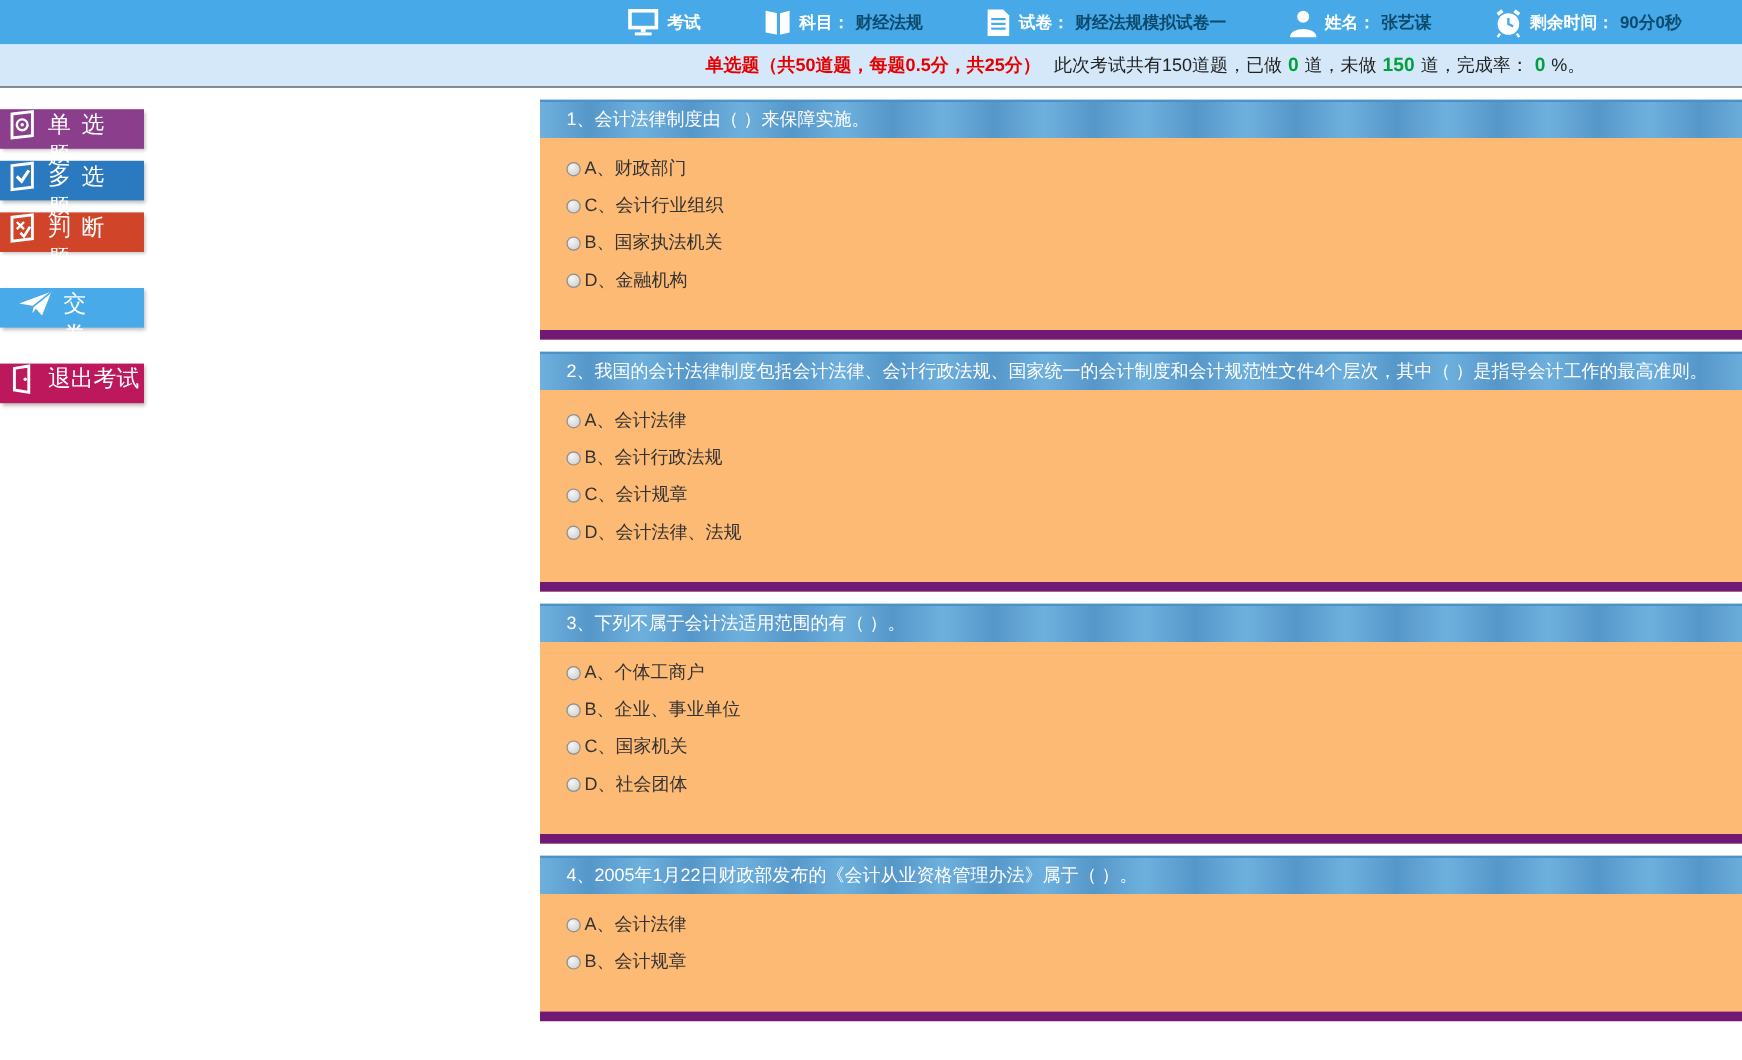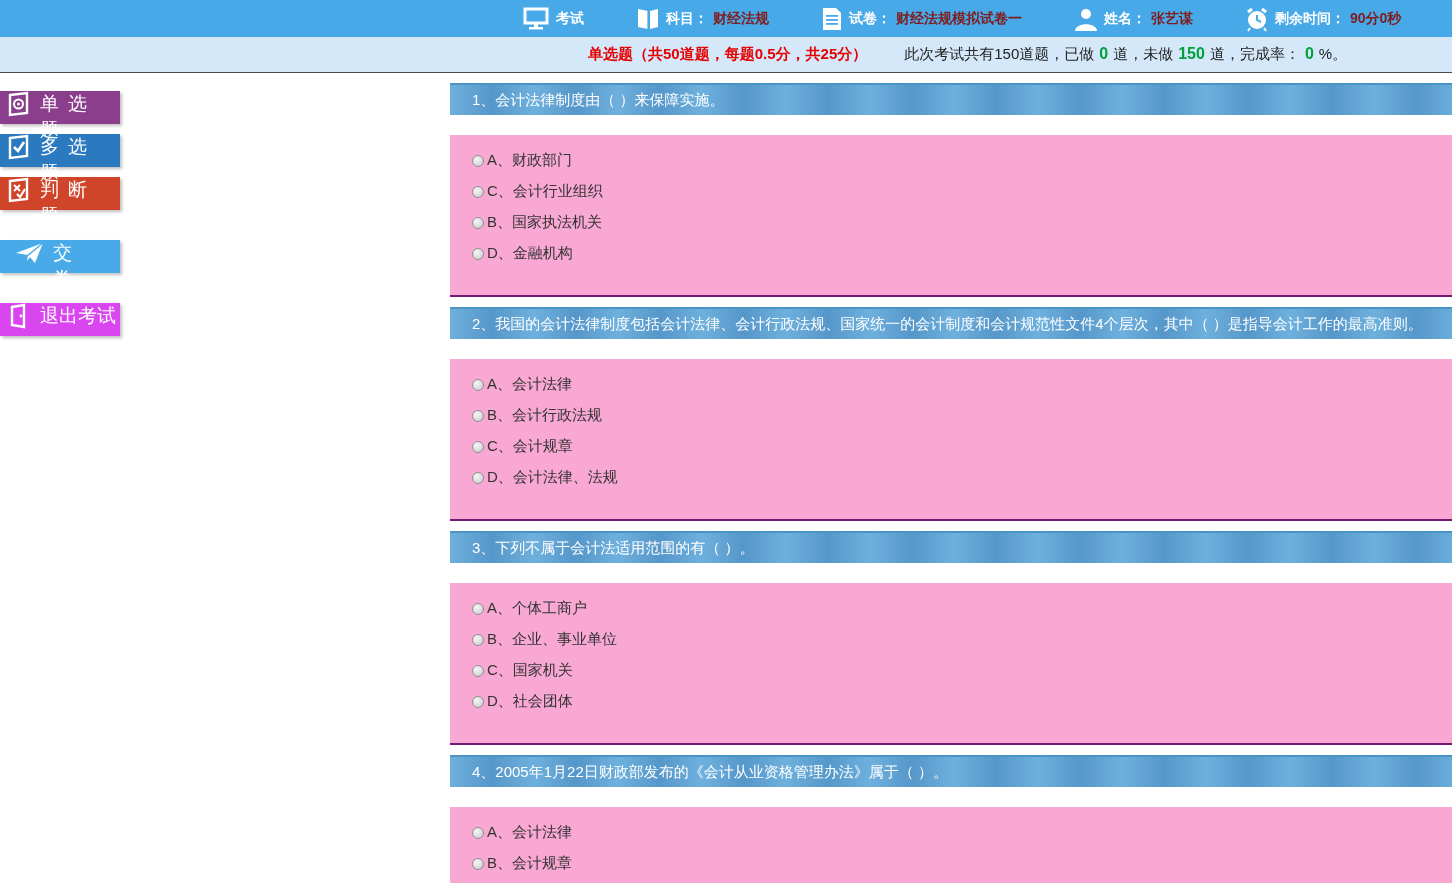--- a/index.html
+++ b/index.html
@@ -12,7 +12,7 @@
     padding-left:523px; gap:51px; white-space:nowrap; }
   .tb-item { display:flex; align-items:center; gap:5px; font-size:14px; font-weight:bold; color:#fff; }
   .tb-item svg { display:block; }
-  .tb-value { color:#7f1d1d; }
+  .tb-value { color:#0c4a6e; }
 
   
   .subbar { height:36px; background:#d4e8f9; border-bottom:1px solid #4a4a4a;

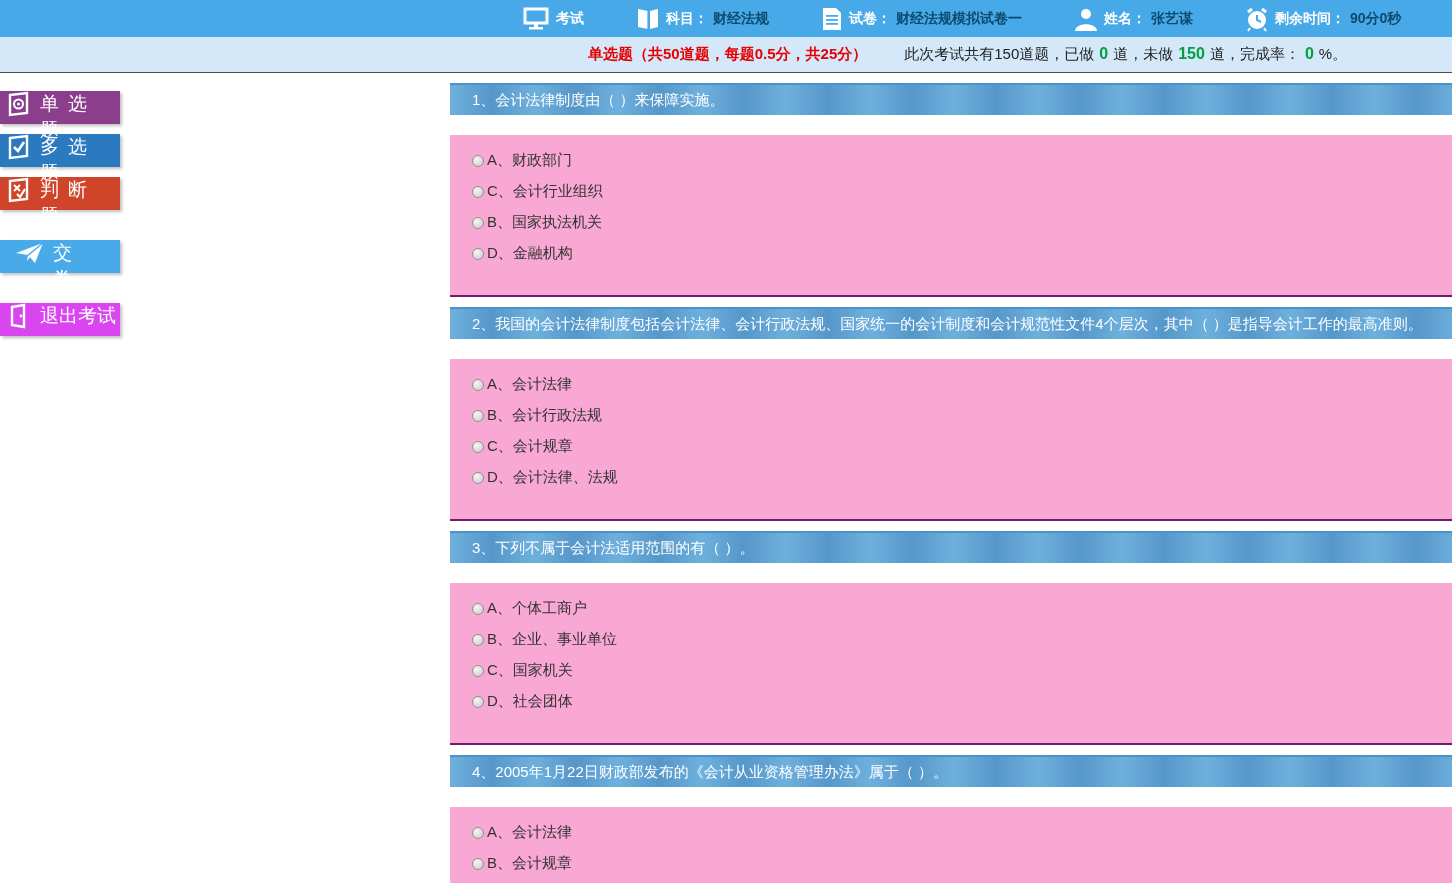--- a/index.html
+++ b/index.html
@@ -16,7 +16,7 @@
 
   
   .subbar { height:36px; background:#d4e8f9; border-bottom:1px solid #4a4a4a;
-    display:flex; align-items:center; padding-left:588px; gap:26px; white-space:nowrap; }
+    display:flex; align-items:center; padding-left:588px; white-space:nowrap; }
   .subbar .section { color:#e60000; font-weight:bold; font-size:15px; }
   .subbar .stats { color:#222; font-size:15px;margin-left:11px; }
   .subbar .stats b { color:#00a03c; margin:0 5px; font-size:16px; }

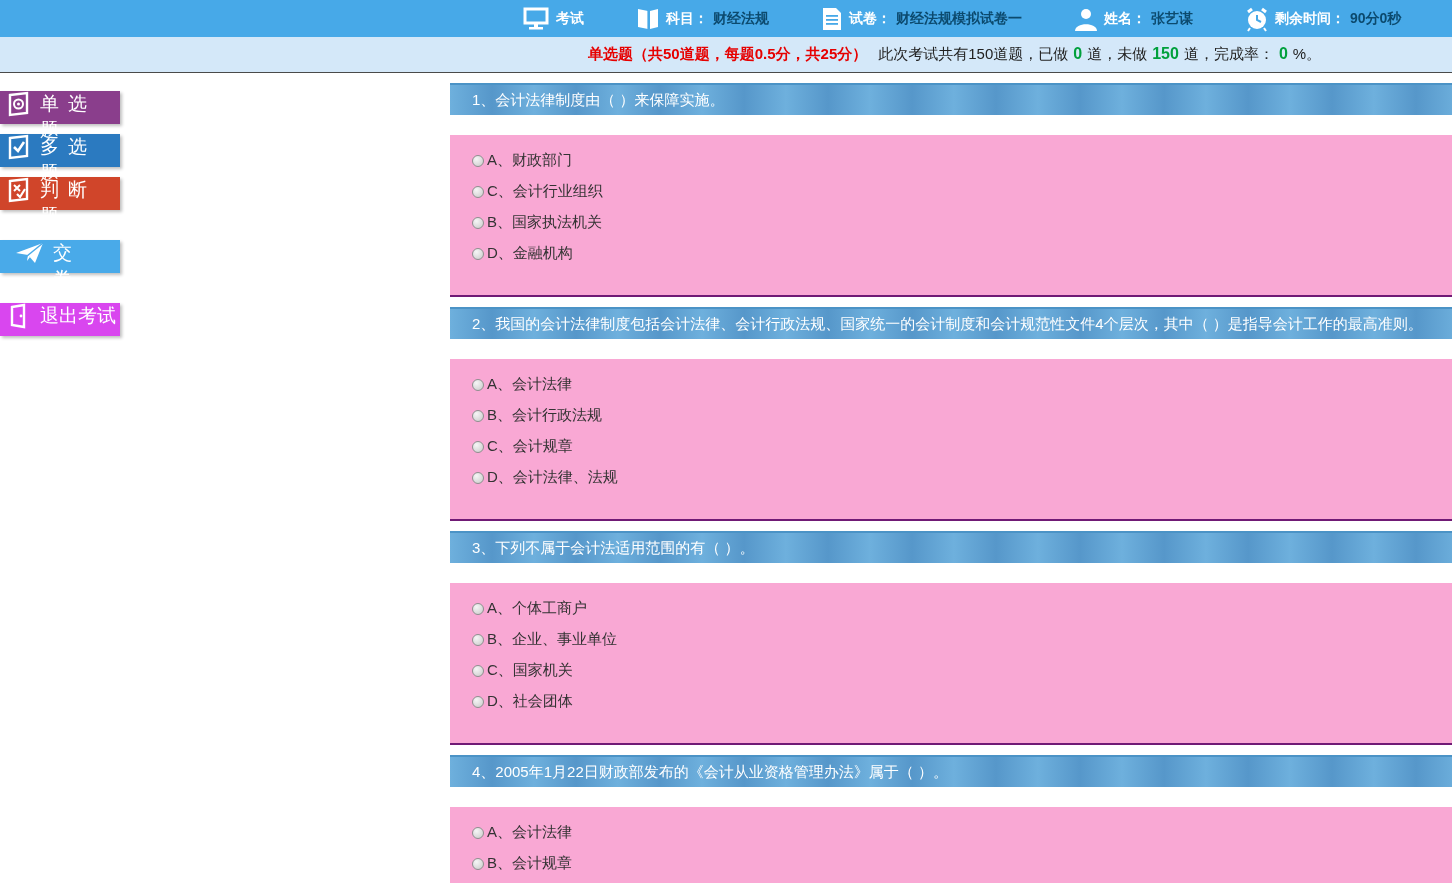--- a/index.html
+++ b/index.html
@@ -41,7 +41,7 @@
   .q-header { border-top:2px solid #4b93c6; color:#fff; font-size:15px;
     line-height:22px; padding:4px 22px;
     background:repeating-linear-gradient(90deg,#6eb0dd 0px,#5697ca 42px,#6eb0dd 84px); }
-  .q-body { background:#f9a8d4; border-bottom:2px solid #701a75; padding:10px 22px 26px;margin-top:20px; }
+  .q-body { background:#fdba74; border-bottom:8px solid #701a75; padding:10px 22px 26px; }
   .q-option { height:31px; display:flex; align-items:center; font-size:15px; color:#333; }
   .q-option input[type=radio] { appearance:none; -webkit-appearance:none;
     width:12px; height:12px; border-radius:50%; border:1px solid #8f8f8f;

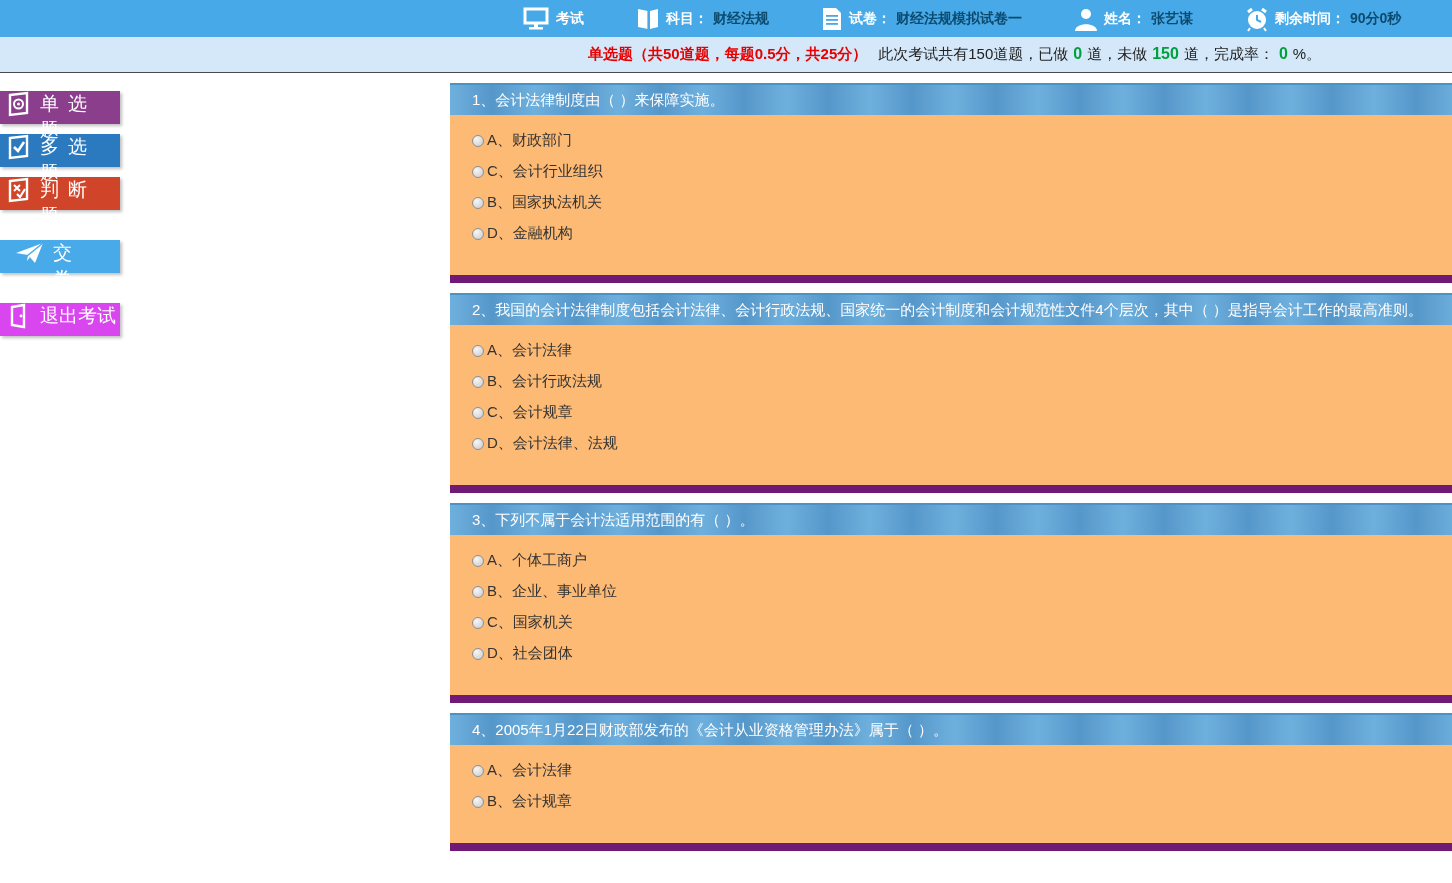--- a/index.html
+++ b/index.html
@@ -33,7 +33,7 @@
   .btn-multi  { background:#2b7ac0; }
   .btn-judge  { background:#d0452a; }
   .btn-submit { background:#49aae9; margin-top:30px;padding-left:15px; }
-  .btn-exit   { background:#d946ef; margin-top:30px; }
+  .btn-exit   { background:#be185d; margin-top:30px; }
 
   
   .main { margin-left:450px; margin-top:10px; }

